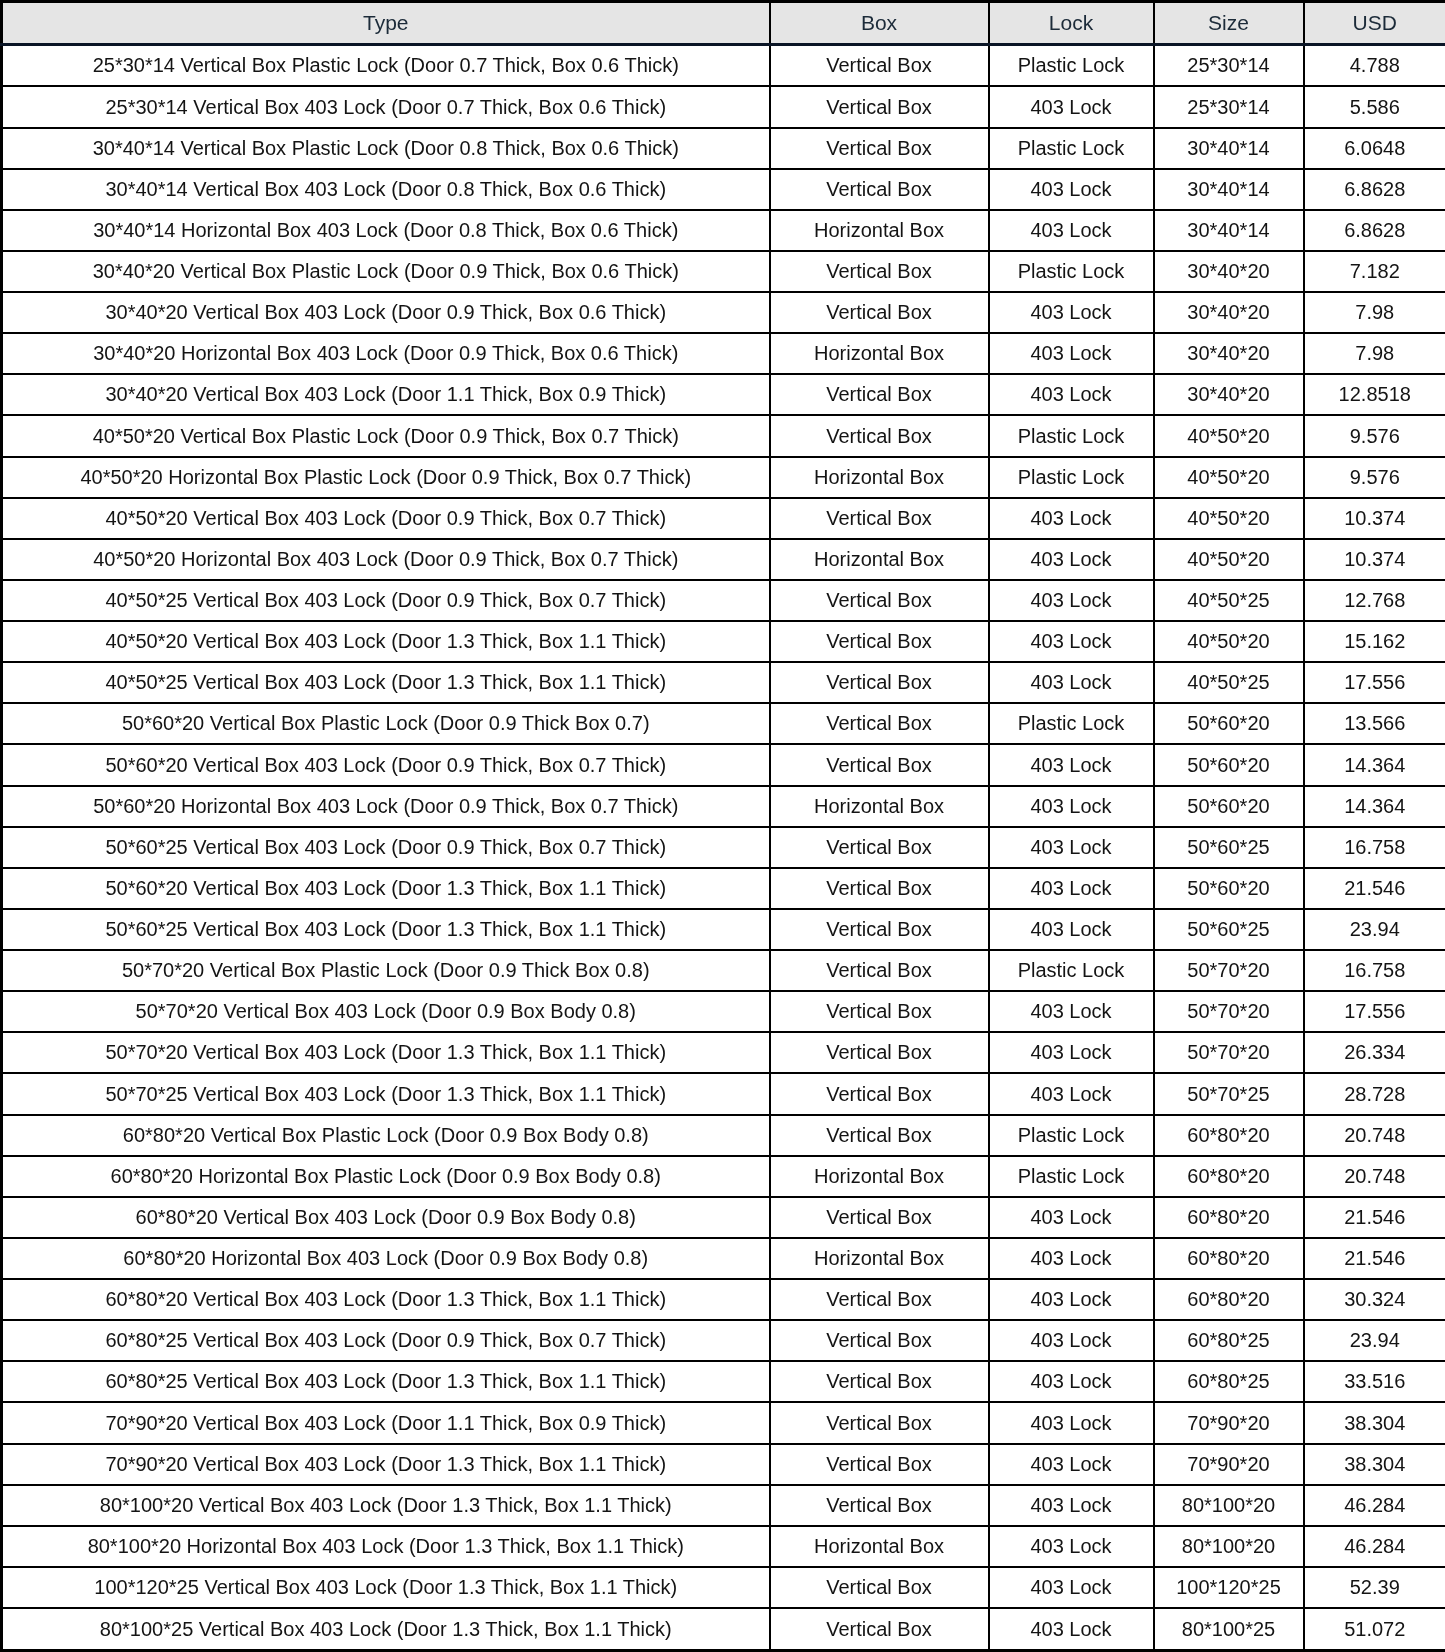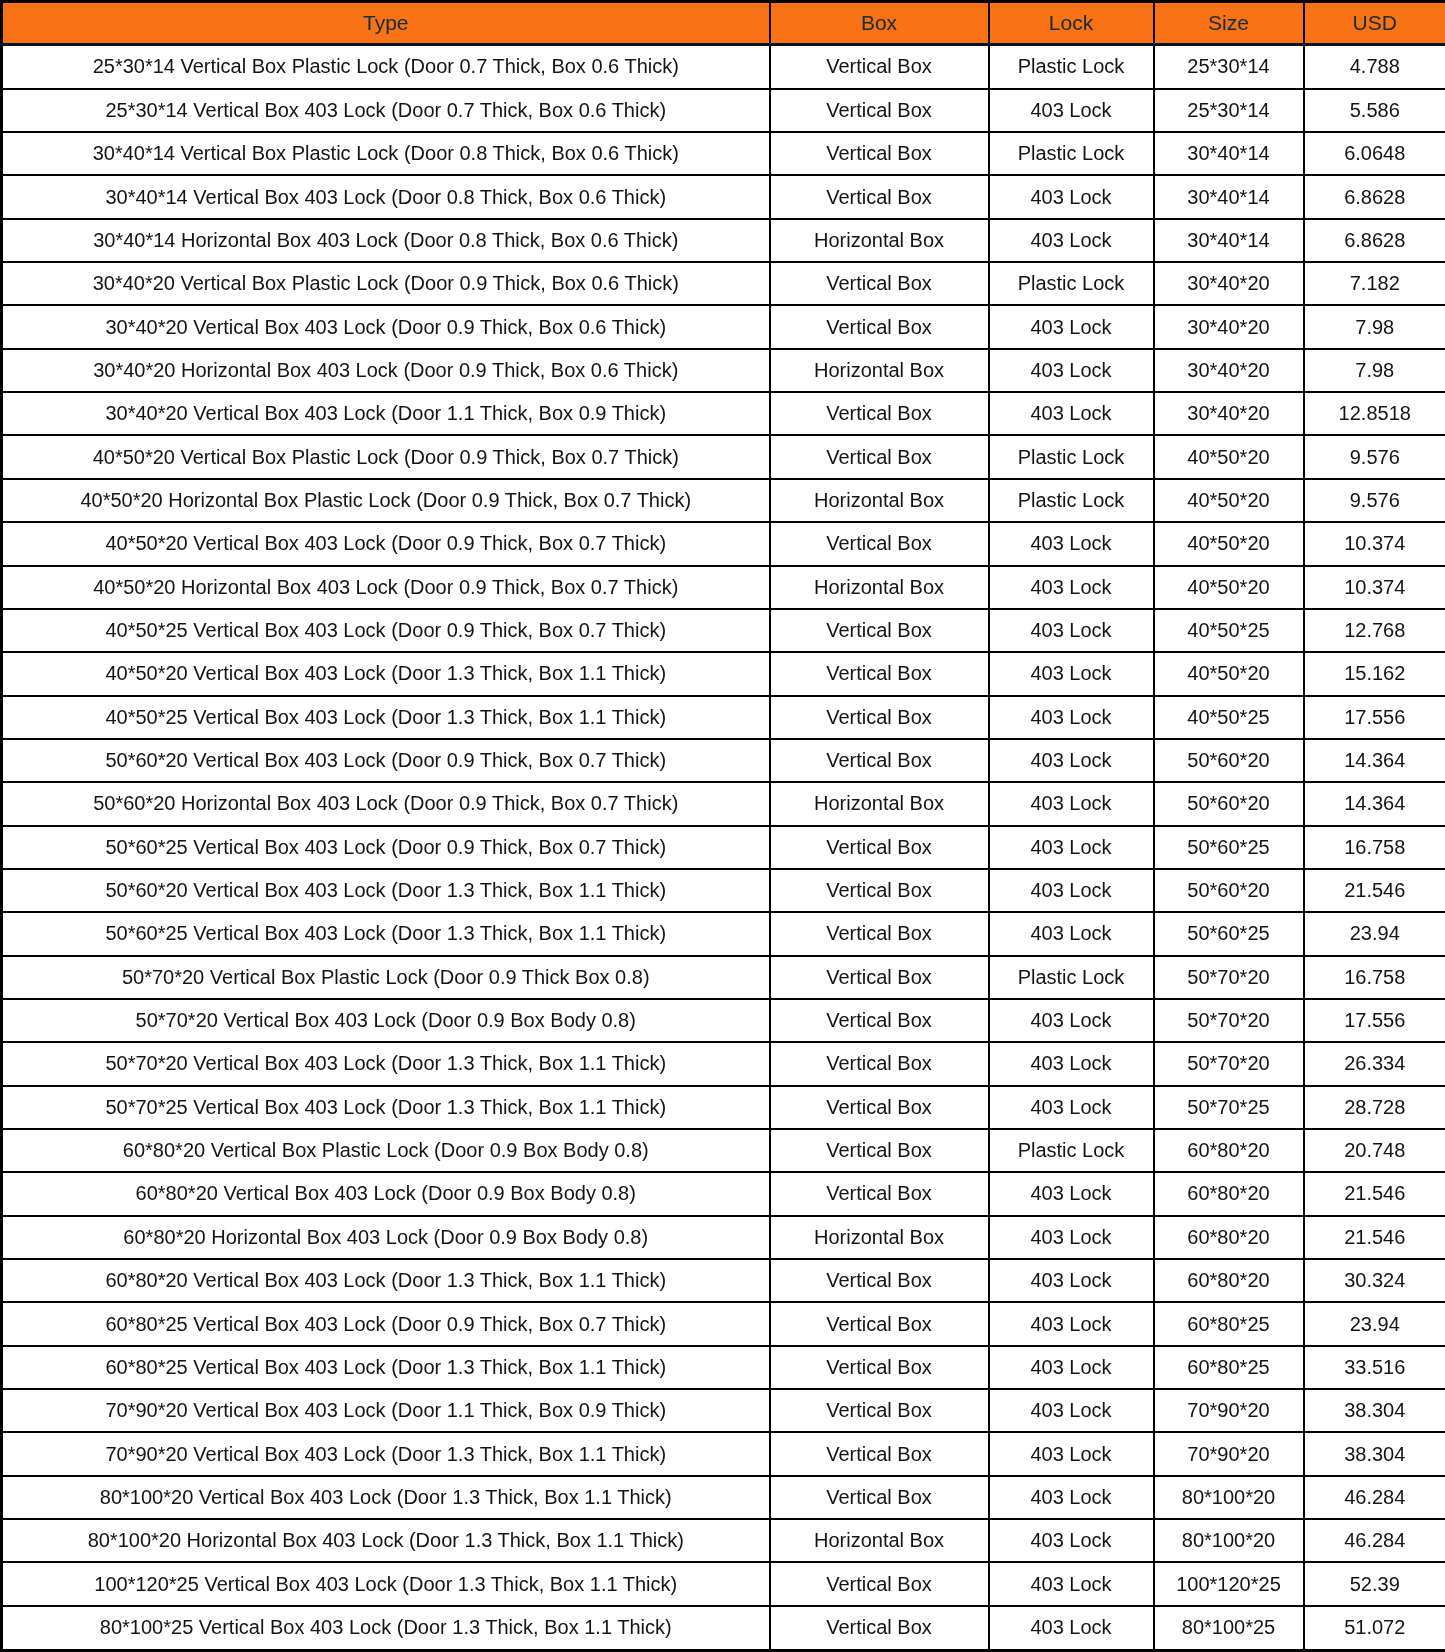--- a/index.html
+++ b/index.html
@@ -25,7 +25,7 @@
     padding: 0 2px;
   }
   thead th {
-    background: #f97316;
+    background: #e5e5e5;
     color: #1c2b39;
     font-weight: normal;
     font-size: 21px;

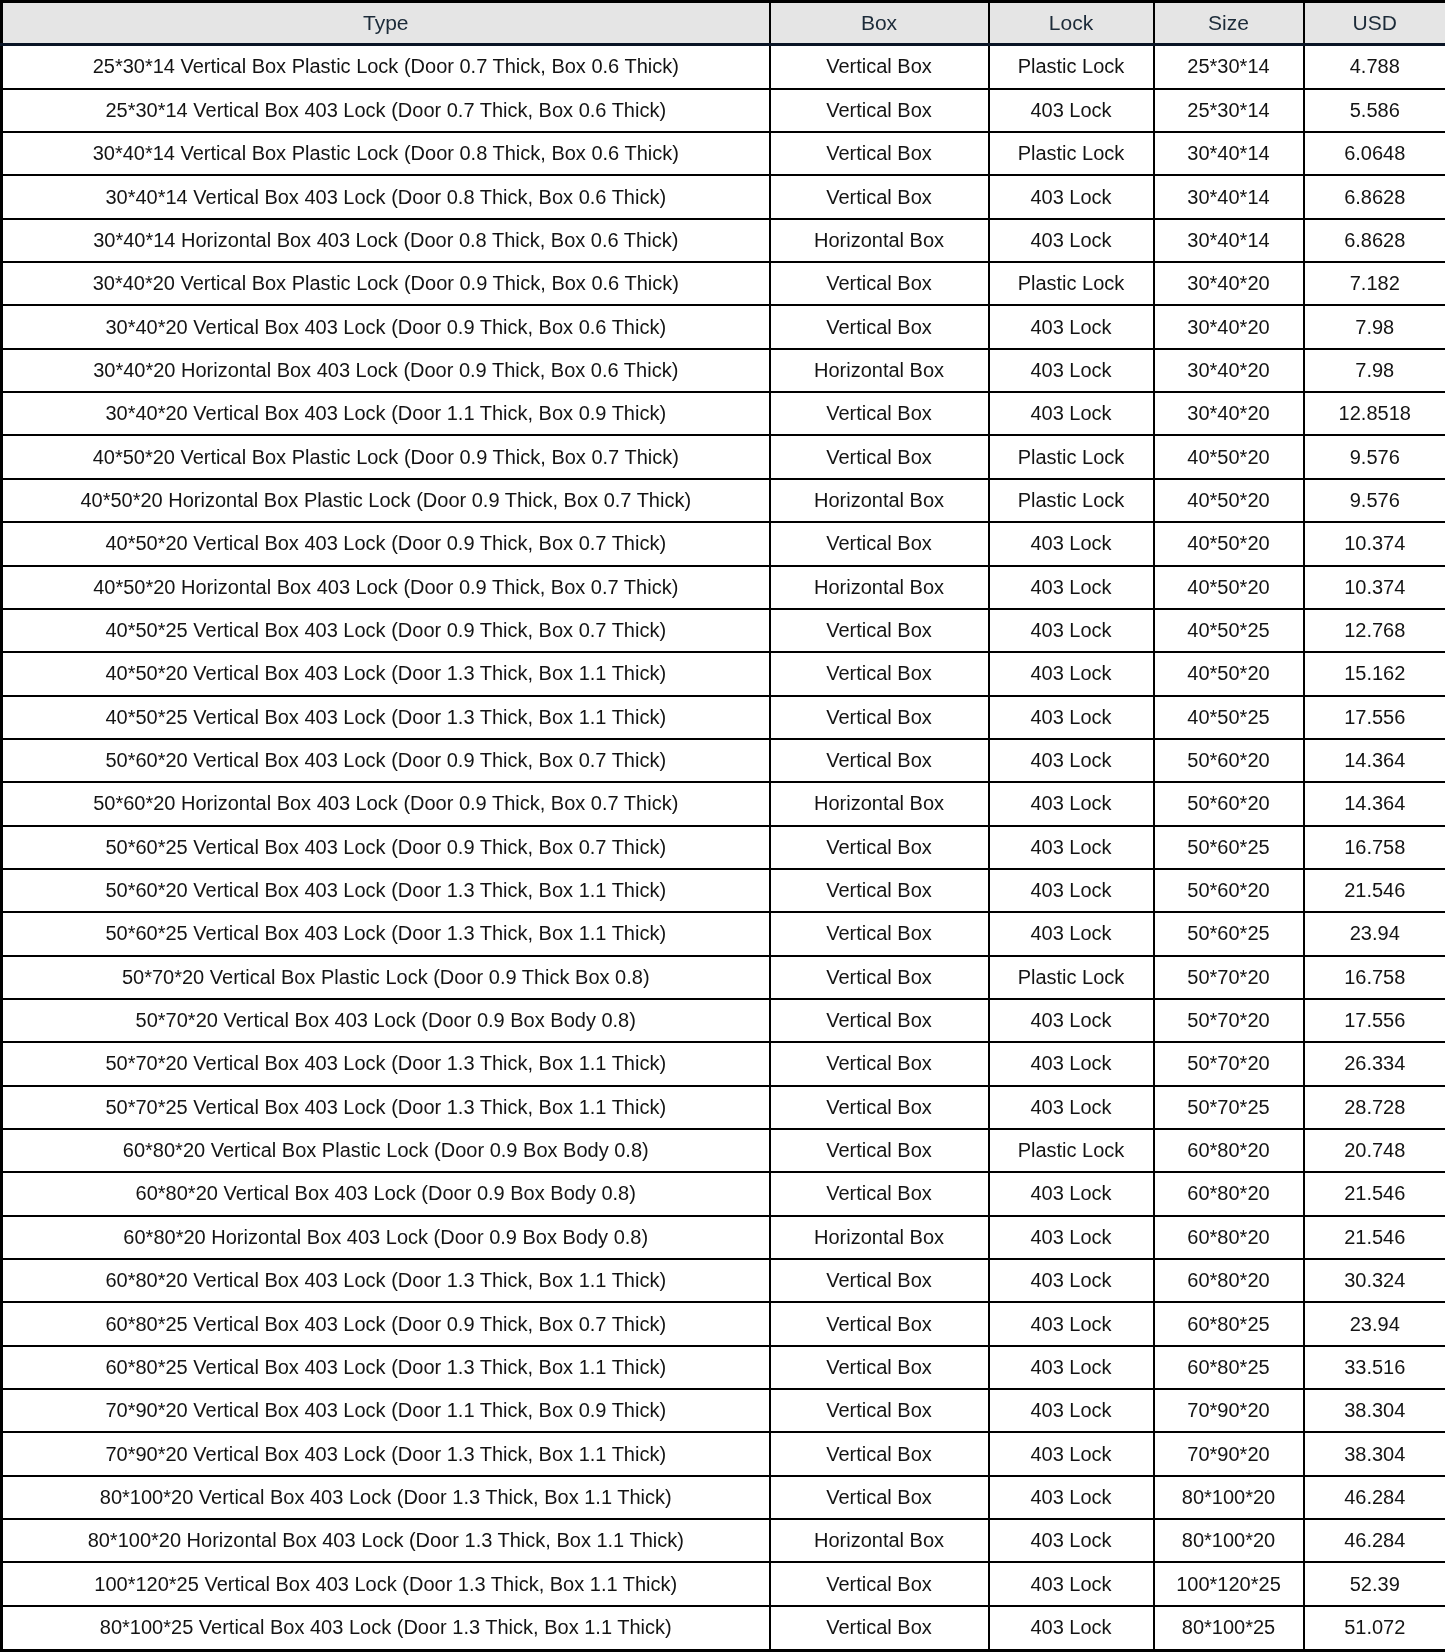--- a/index.html
+++ b/index.html
@@ -172,6 +172,13 @@
         <td data-name="cell-usd">17.556</td>
       </tr>
       <tr data-name="table-row">
+        <td data-name="cell-type">50*60*20 Vertical Box Plastic Lock (Door 0.9 Thick Box 0.7)</td>
+        <td data-name="cell-box">Vertical Box</td>
+        <td data-name="cell-lock">Plastic Lock</td>
+        <td data-name="cell-size">50*60*20</td>
+        <td data-name="cell-usd">13.566</td>
+      </tr>
+      <tr data-name="table-row">
         <td data-name="cell-type">50*60*20 Vertical Box 403 Lock (Door 0.9 Thick, Box 0.7 Thick)</td>
         <td data-name="cell-box">Vertical Box</td>
         <td data-name="cell-lock">403 Lock</td>

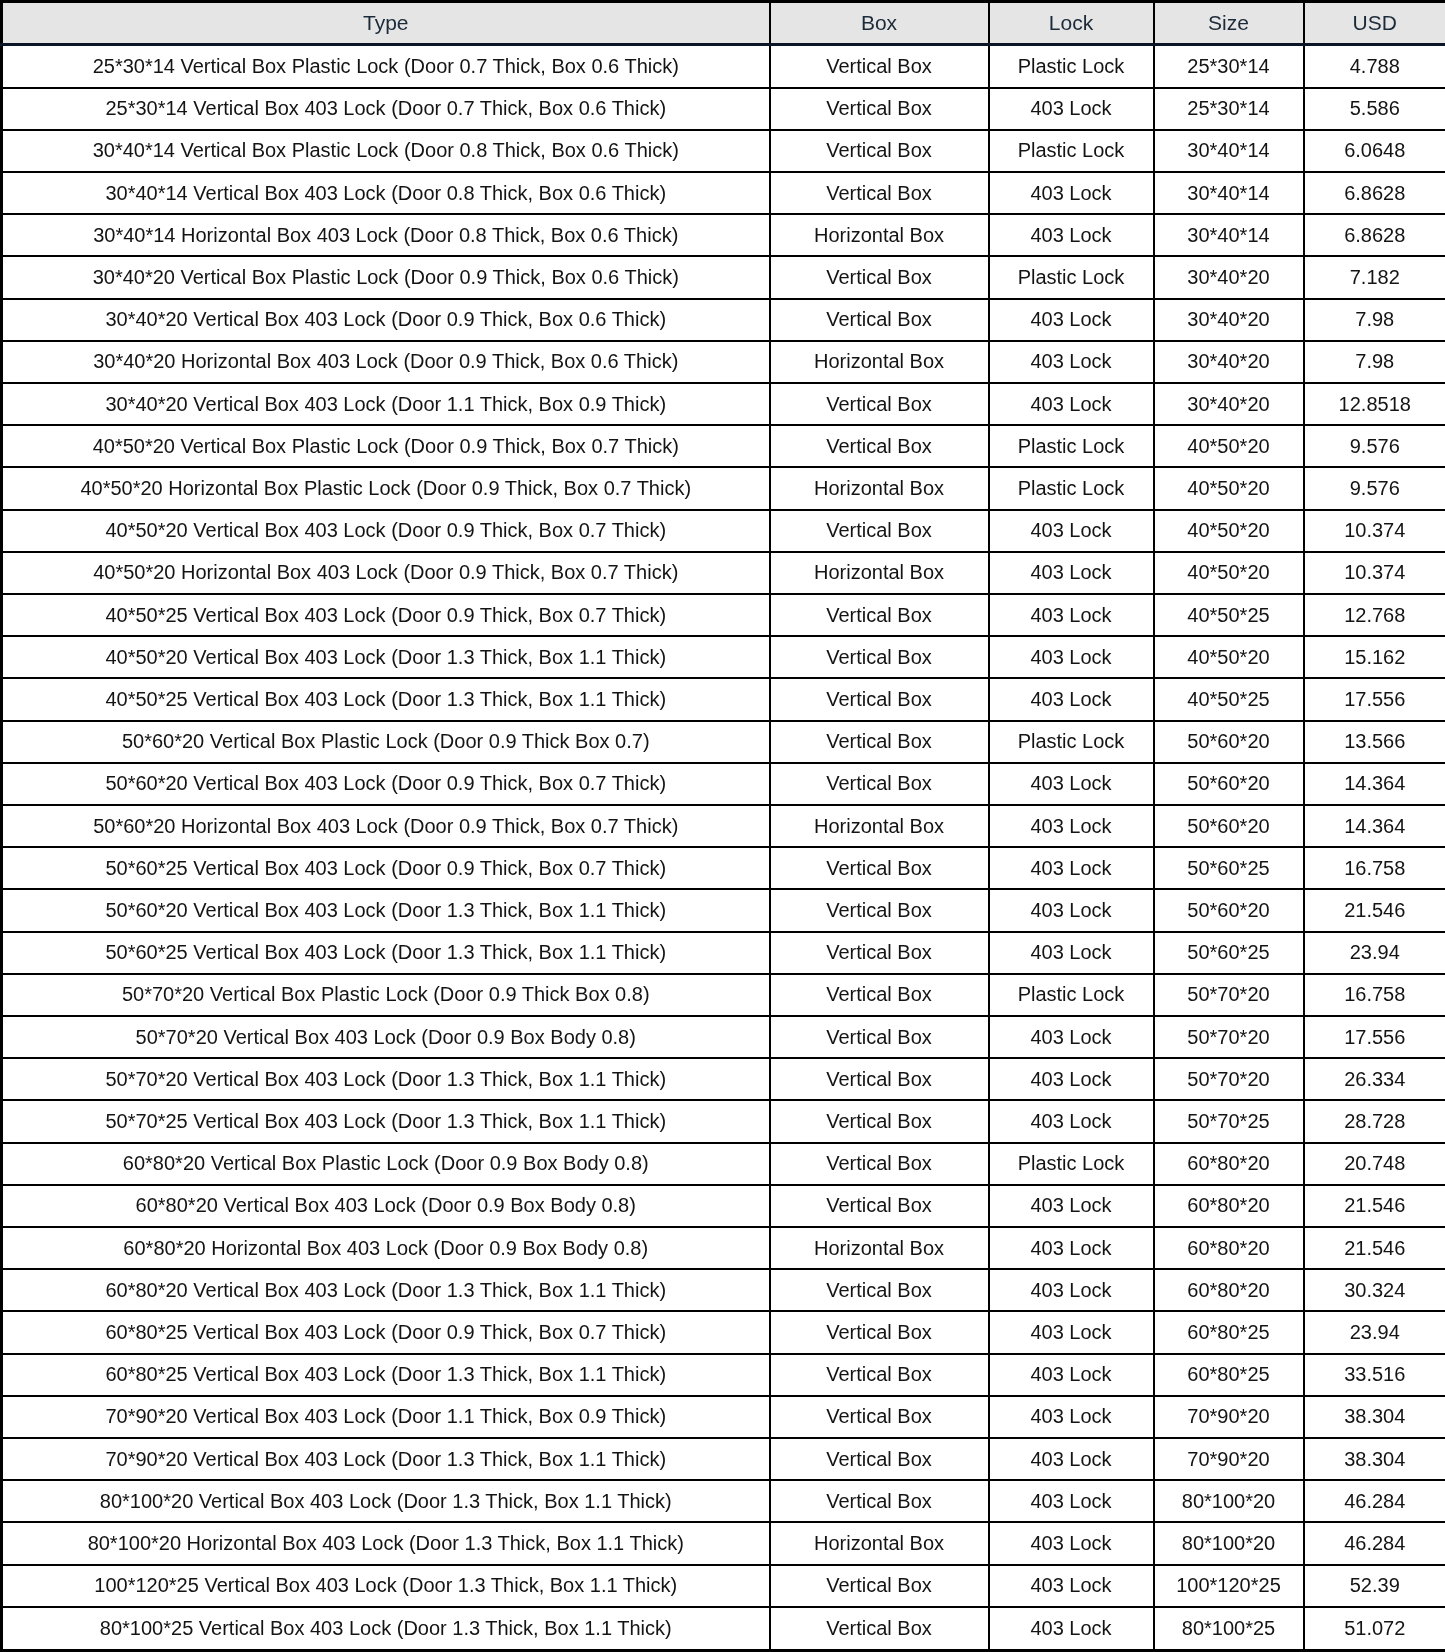--- a/index.html
+++ b/index.html
@@ -249,6 +249,13 @@
         <td data-name="cell-usd">20.748</td>
       </tr>
       <tr data-name="table-row">
+        <td data-name="cell-type">60*80*20 Horizontal Box Plastic Lock (Door 0.9 Box Body 0.8)</td>
+        <td data-name="cell-box">Horizontal Box</td>
+        <td data-name="cell-lock">Plastic Lock</td>
+        <td data-name="cell-size">60*80*20</td>
+        <td data-name="cell-usd">20.748</td>
+      </tr>
+      <tr data-name="table-row">
         <td data-name="cell-type">60*80*20 Vertical Box 403 Lock (Door 0.9 Box Body 0.8)</td>
         <td data-name="cell-box">Vertical Box</td>
         <td data-name="cell-lock">403 Lock</td>

